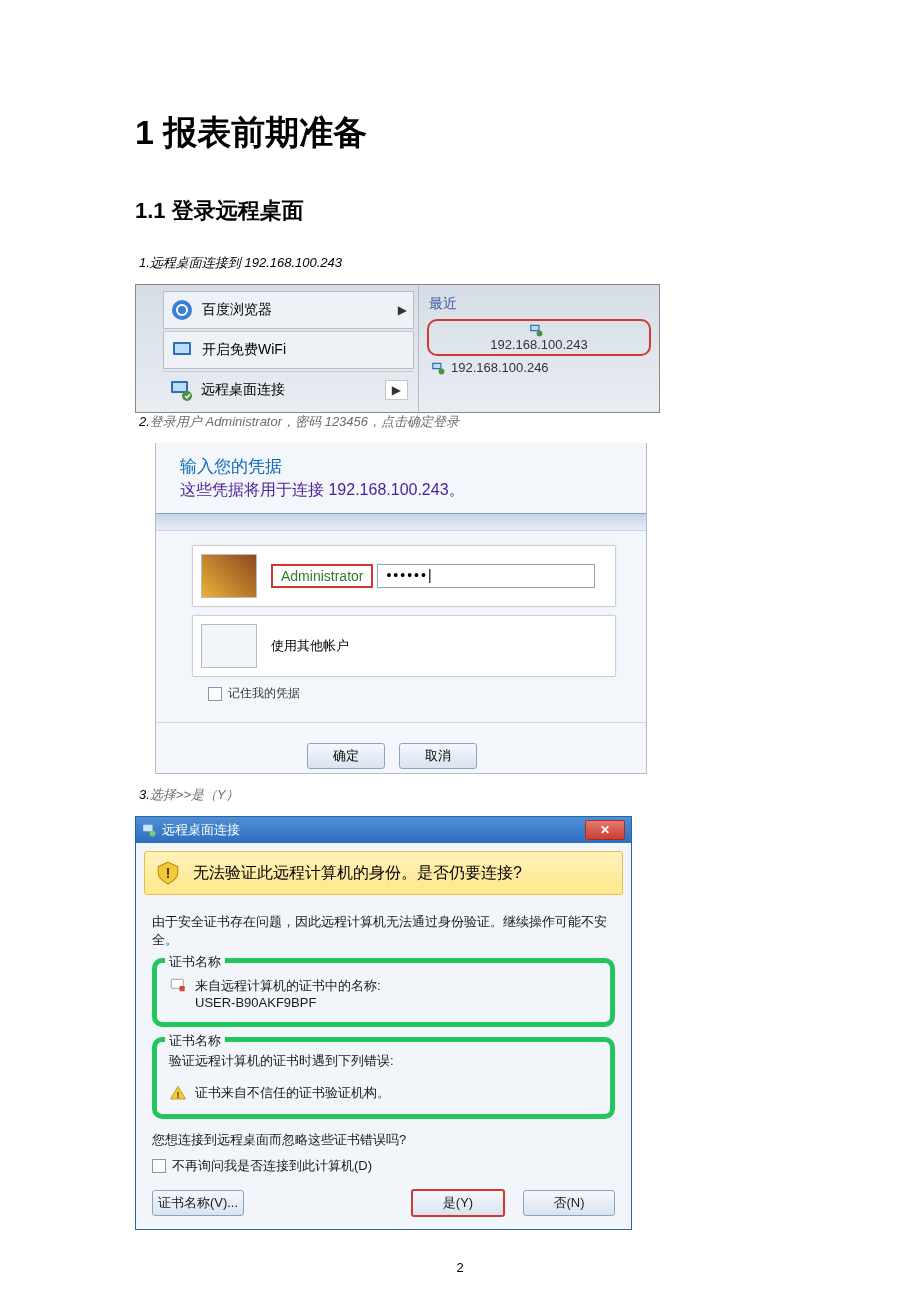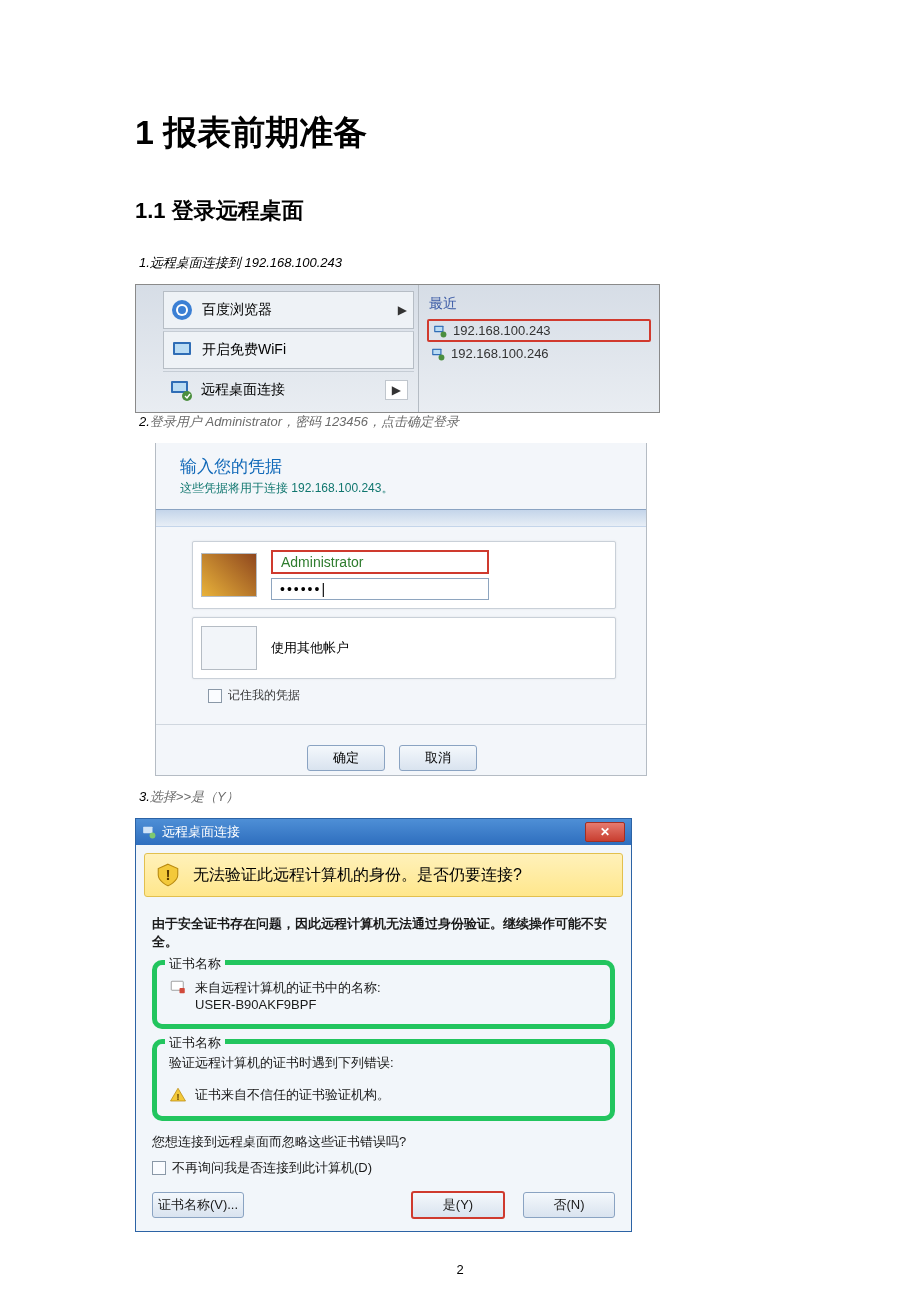--- a/index.html
+++ b/index.html
@@ -21,7 +21,7 @@
   .s1recent { font-size:14px; margin:4px 0 6px 2px; color:#3a5aa5; }
   .s1addr { display:flex; align-items:center; font-size:13px; color:#333; padding:4px 4px; }
   .s1addr .rdp { width:14px; height:14px; margin-right:6px; }
-  .redbox { border:2px solid #d13a2e; border-radius:2px; padding:2px 4px; }
+  .redbox { border:2px solid #d13a2e; border-radius:10px; padding:2px 4px;flex-direction:column; }
   .rdp svg { width:14px; height:14px; }
 
   

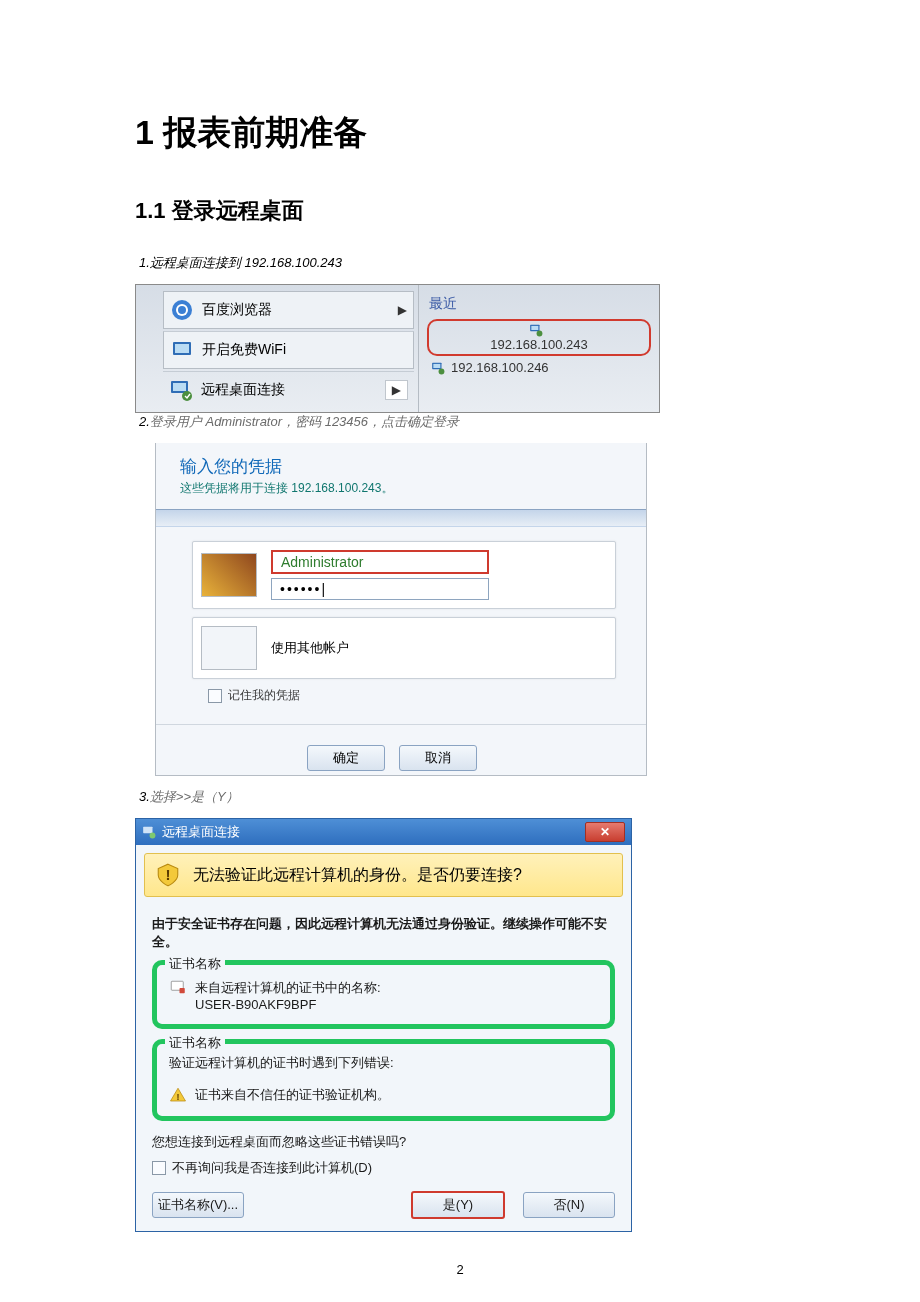--- a/index.html
+++ b/index.html
@@ -29,7 +29,7 @@
   .shot2top { background:linear-gradient(#c4d5ea,#e7eef6); height:16px; border-top:1px solid #8aa3c2; border-bottom:1px solid #c4d5ea; }
   .s2pad { padding:8px 18px 12px 24px; }
   .s2title { color:#1169b8; font-size:17px; font-weight:500; margin:4px 0 2px 0; }
-  .s2sub { color:#0f766e; font-size:12px; }
+  .s2sub { color:#4c1d95; font-size:16px; }
   .s2rule { border:0; border-top:1px solid #d0d7df; margin:8px 0 10px 0; }
   .s2tile { display:flex; align-items:center; background:#fff; border:1px solid #c9d0d8; border-radius:2px; padding:8px; margin:0 12px 8px 12px; box-shadow:0 0 2px rgba(0,0,0,.1); }
   .s2tile .avatar { width:54px; height:42px; border:1px solid #b5bcc4; background:linear-gradient(45deg,#e8b23a,#8f471e); margin-right:14px; }

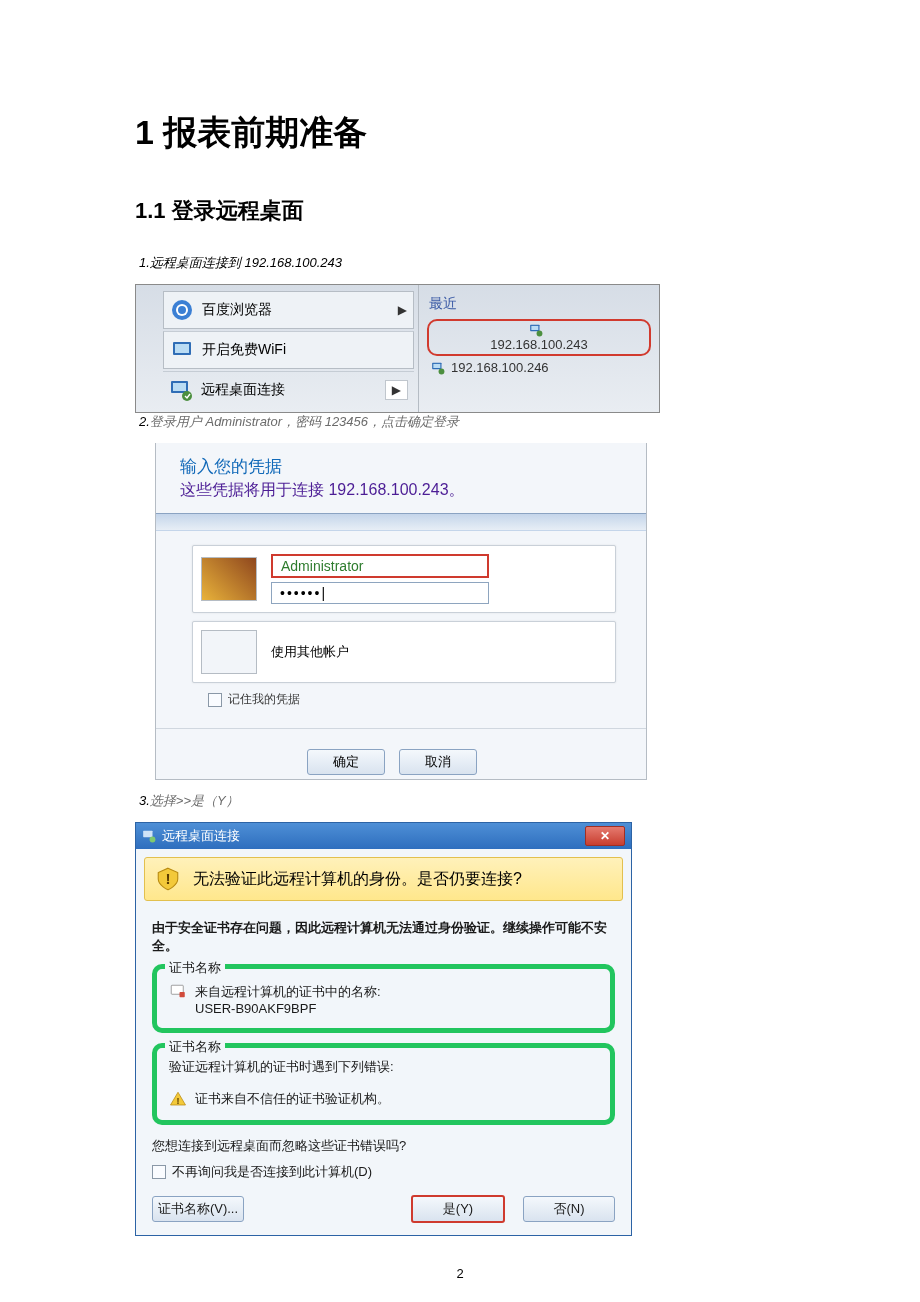--- a/index.html
+++ b/index.html
@@ -34,7 +34,7 @@
   .s2tile { display:flex; align-items:center; background:#fff; border:1px solid #c9d0d8; border-radius:2px; padding:8px; margin:0 12px 8px 12px; box-shadow:0 0 2px rgba(0,0,0,.1); }
   .s2tile .avatar { width:54px; height:42px; border:1px solid #b5bcc4; background:linear-gradient(45deg,#e8b23a,#8f471e); margin-right:14px; }
   .s2tile .avatar.blank { background:#f2f5f9; }
-  .s2tile .stack { display:flex; flex-direction:column; gap:4px; }
+  .s2tile .stack { display:flex; flex-direction:row; gap:4px; }
   .ufield { border:2px solid #cf3a2e; padding:2px 8px; font-size:14px; color:#2e7c2e; background:#fff; display:inline-block; }
   .ufieldbox { border:2px solid #cf3a2e; }
   .pfield { border:1px solid #8ea5bf; background:#fff; padding:2px 8px; font-size:14px; letter-spacing:2px; width:200px; }

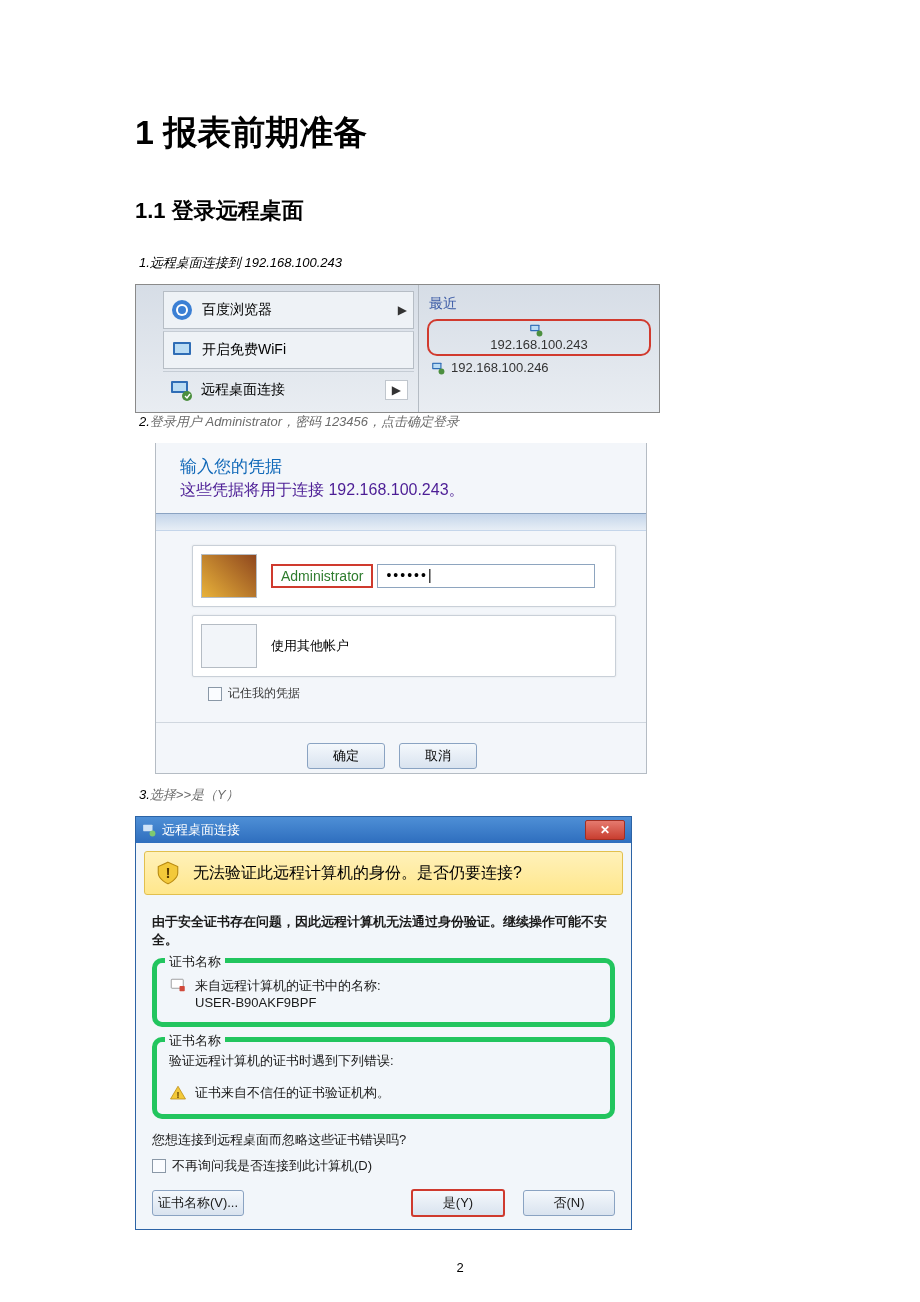--- a/index.html
+++ b/index.html
@@ -52,7 +52,7 @@
   .s3warn { display:flex; align-items:center; gap:12px; background:linear-gradient(#fff1ba,#ffe78c); border:1px solid #e2c04e; margin:8px; padding:8px 10px; border-radius:3px; }
   .shield { width:26px; height:26px; }
   .s3body { padding:4px 16px 12px 16px; font-size:13px; color:#1a1a1a; }
-  .s3p { margin:6px 0 0 0; line-height:1.35;font-weight:bold; }
+  .s3p { margin:6px 0 0 0; line-height:1.35; }
   .group { border:5px solid #22c55e; border-radius:10px; margin:10px 0; padding:10px 28px 12px 12px; position:relative; }
   .grouplegend { position:absolute; top:-10px; left:8px; background:#f2f6fa; padding:0 4px; font-size:13px; }
   .certline { display:flex; align-items:flex-start; gap:8px; margin-top:4px; }

